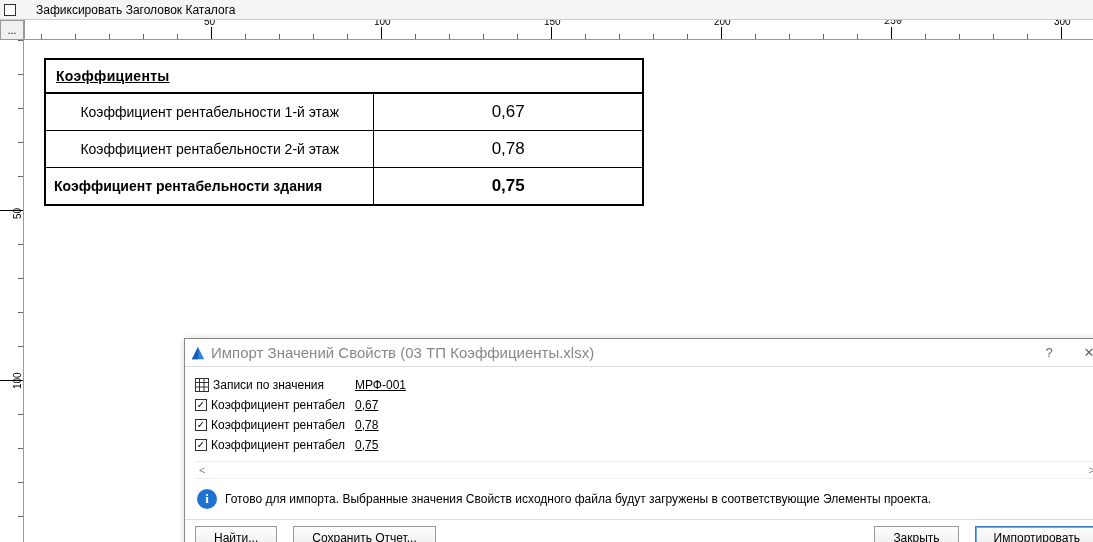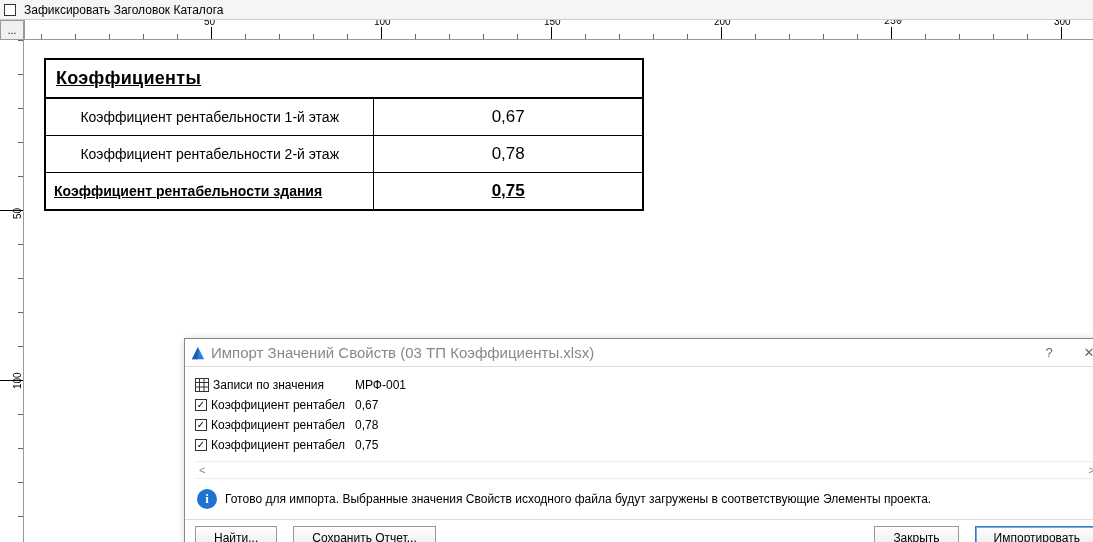--- a/index.html
+++ b/index.html
@@ -23,7 +23,7 @@
   .topbar .checkbox {
     display: flex;
     align-items: center;
-    gap: 8px;
+    gap: 20px;
     padding-left: 4px;
     font-size: 12px;
   }

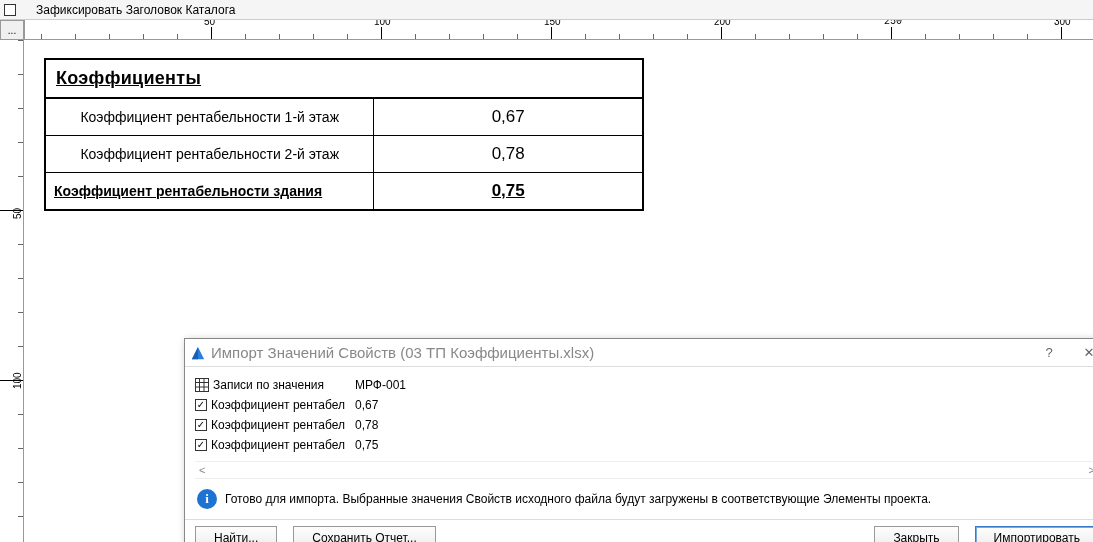--- a/index.html
+++ b/index.html
@@ -134,7 +134,7 @@
   .koef-table .title {
     font-weight: bold;
     text-decoration: underline;
-    font-size: 18px;
+    font-size: 14px;
     letter-spacing: 0.3px;
     border-radius: 13px;
   }

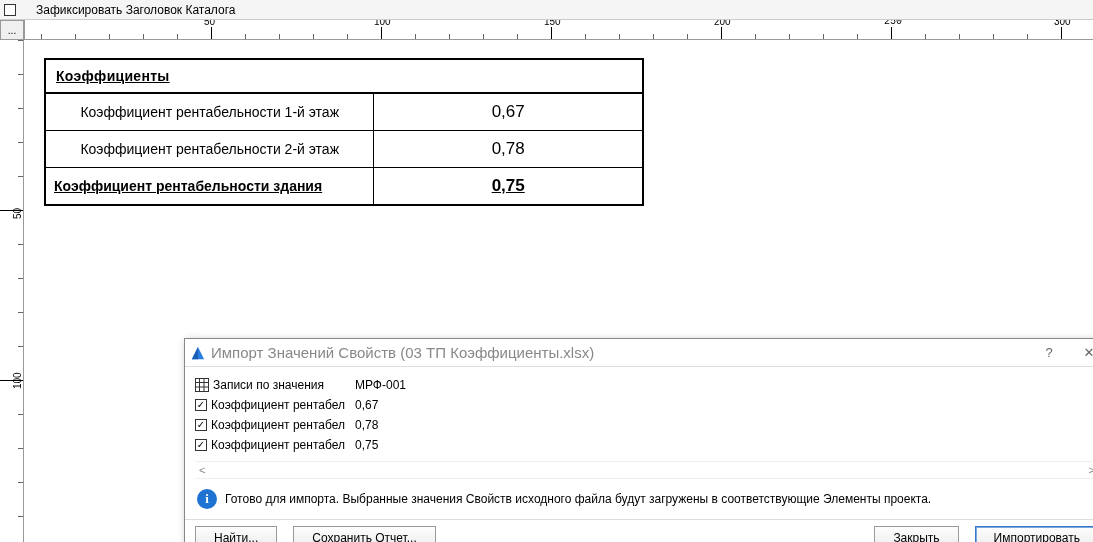--- a/index.html
+++ b/index.html
@@ -150,7 +150,6 @@
   }
   .koef-table .total td {
     font-weight: bold;
-    text-decoration: underline;
   }
   .koef-table .total .name { text-align: left; padding-left: 8px;}
 

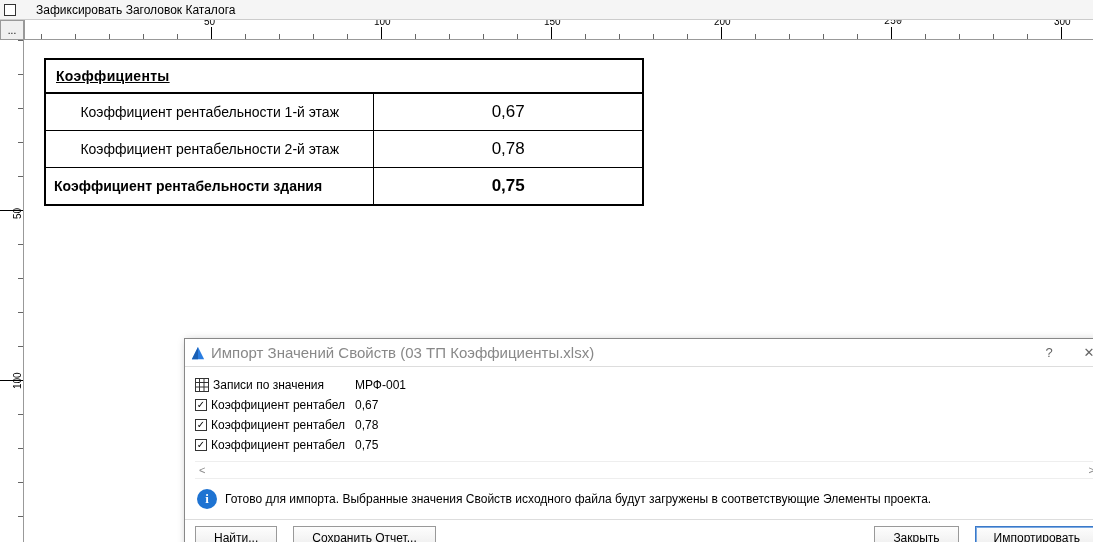--- a/index.html
+++ b/index.html
@@ -205,6 +205,7 @@
   }
   .grid-row .col2 {
     width: 80px;
+    text-decoration: underline;
   }
   .grid-row .chk {
     width: 12px; height: 12px;

